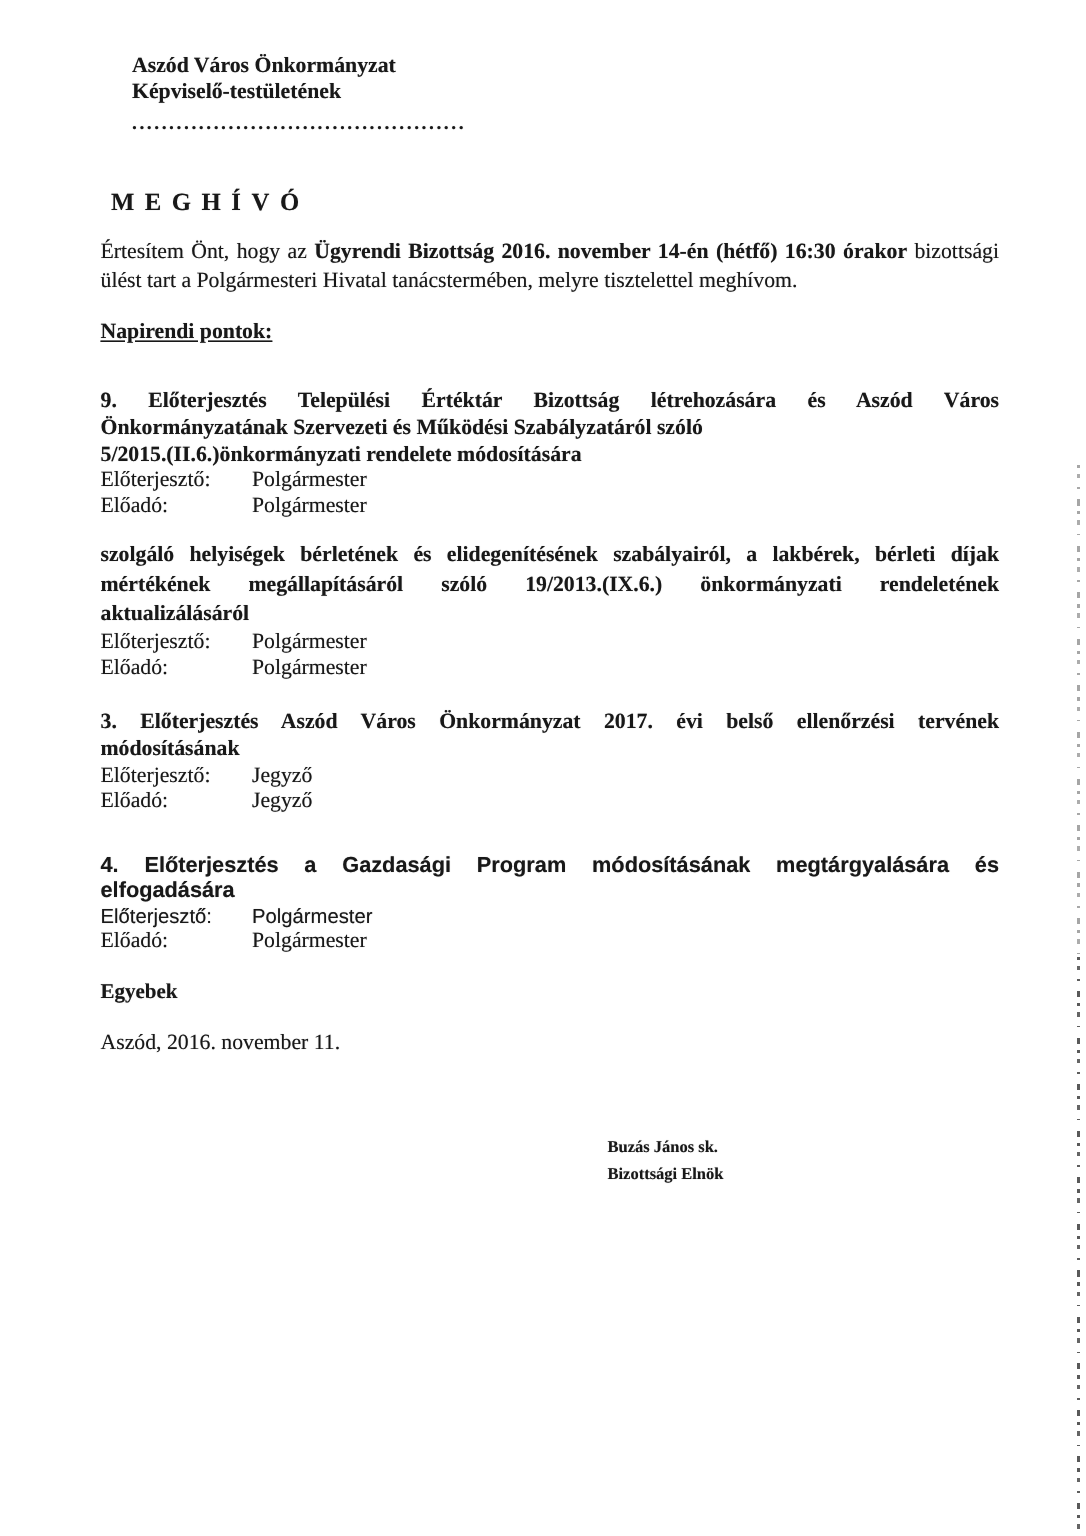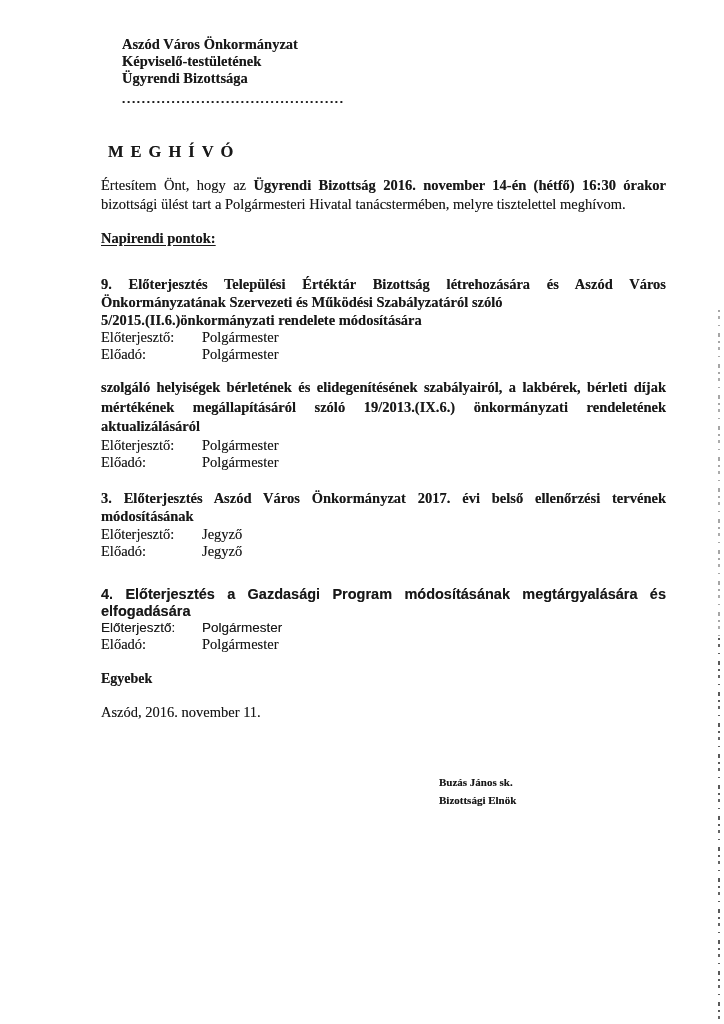--- a/index.html
+++ b/index.html
@@ -13,7 +13,7 @@
   }
   .page {
     position: absolute; inset: 0;
-    padding: 36px 58px 0 101px;
+    padding: 36px 58px 0 67px;
     box-sizing: border-box;
     text-shadow: 0 0 0.5px rgba(45,45,45,.55);
   }

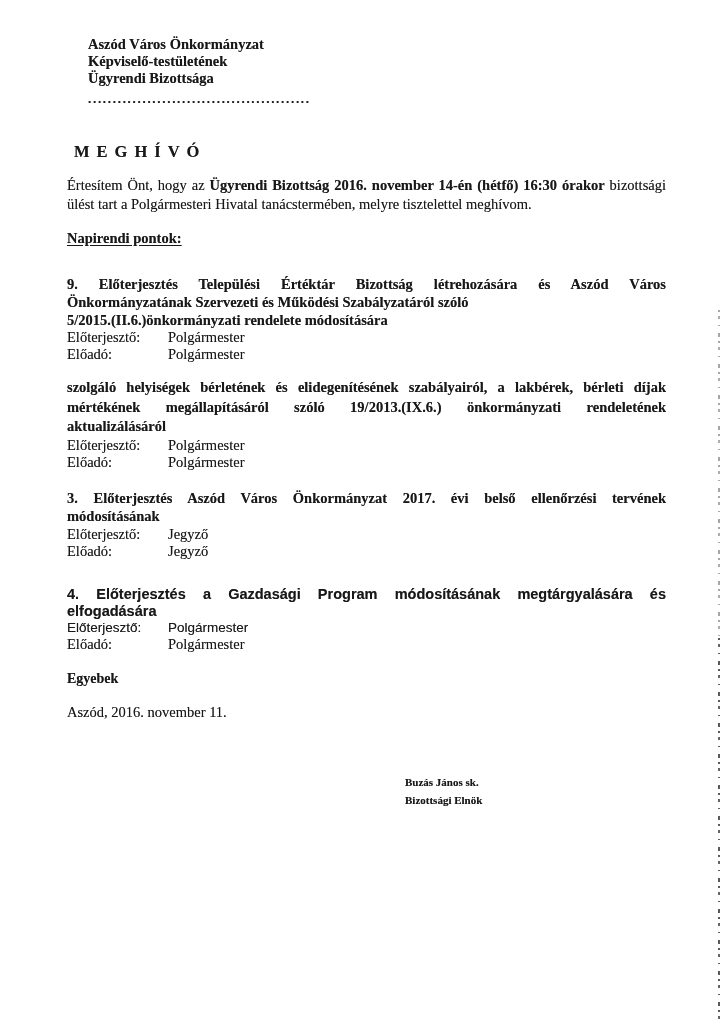--- a/index.html
+++ b/index.html
@@ -69,7 +69,6 @@
   <div class="sender">
     <div>Aszód Város Önkormányzat</div>
     <div>Képviselő-testületének</div>
-    <div>Ügyrendi Bizottsága</div>
   </div>
 
   <div class="dots">.............................................</div>

